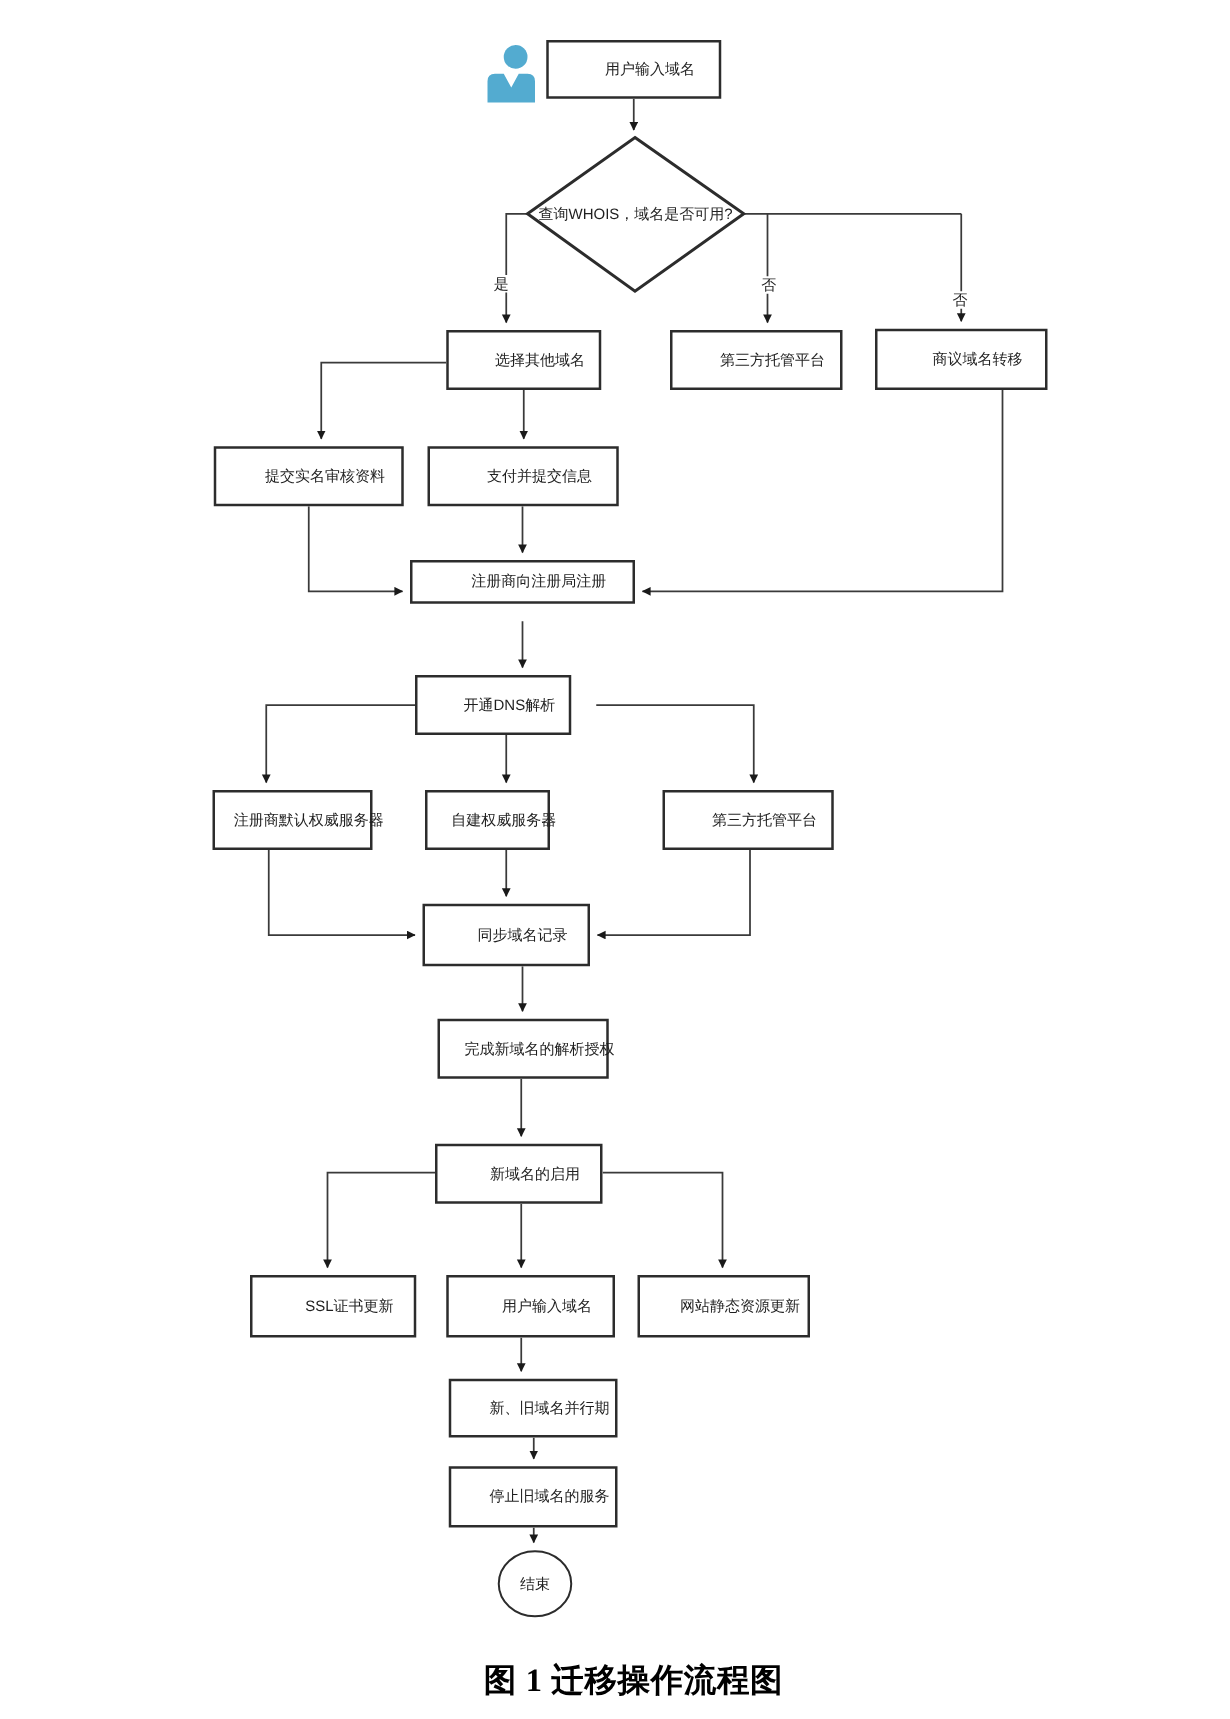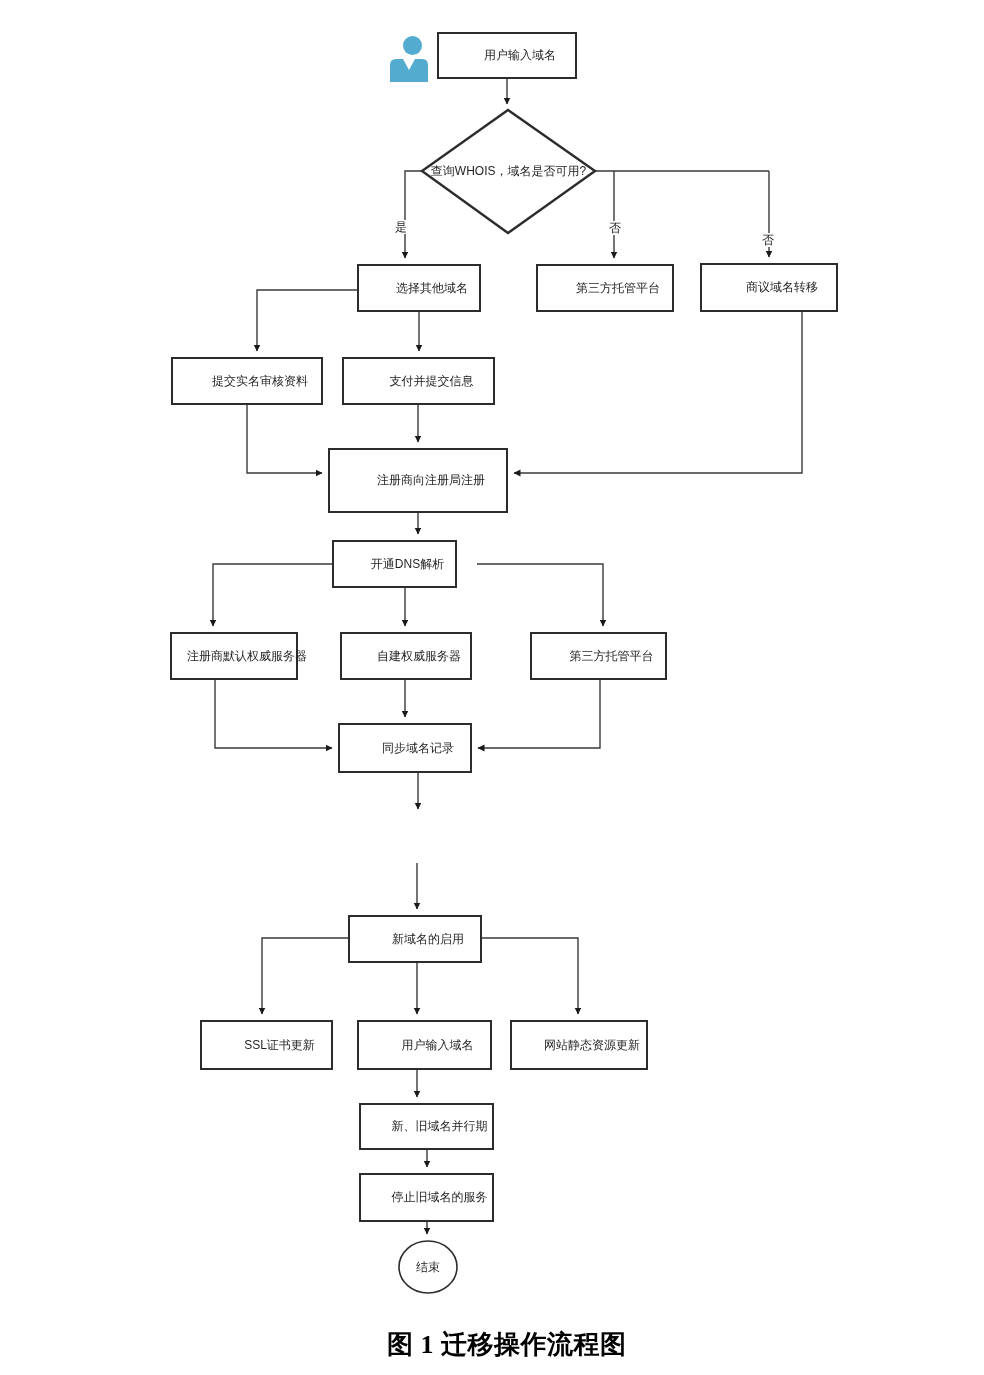--- a/index.html
+++ b/index.html
@@ -81,7 +81,7 @@
   <div class="node" style="left:700px;top:263px;width:138px;height:49px">商议域名转移</div>
   <div class="node" style="left:171px;top:357px;width:152px;height:48px">提交实名审核资料</div>
   <div class="node" style="left:342px;top:357px;width:153px;height:48px">支付并提交信息</div>
-  <div class="node" style="left:328px;top:448px;width:180px;height:65px">注册商向注册局注册</div>
+  <div class="node" style="left:328px;top:448px;width:180px;height:35px">注册商向注册局注册</div>
   <div class="node" style="left:332px;top:540px;width:125px;height:48px">开通DNS解析</div>
   <div class="node" style="left:170px;top:632px;width:128px;height:48px">注册商默认权威服务器</div>
   <div class="node" style="left:340px;top:632px;width:132px;height:48px">自建权威服务器</div>

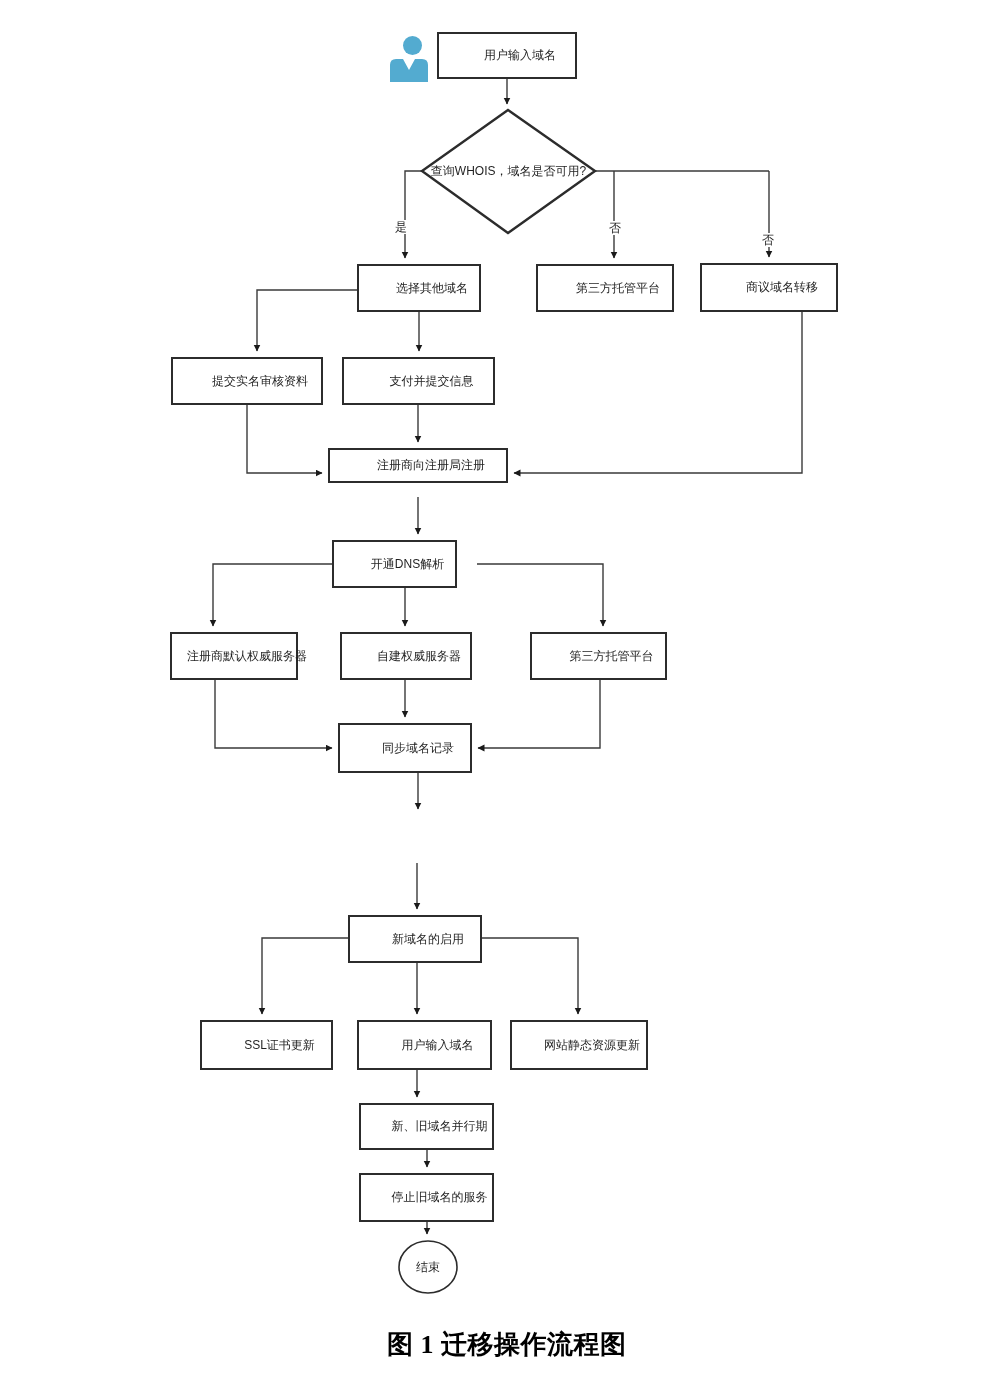--- a/index.html
+++ b/index.html
@@ -84,7 +84,7 @@
   <div class="node" style="left:328px;top:448px;width:180px;height:35px">注册商向注册局注册</div>
   <div class="node" style="left:332px;top:540px;width:125px;height:48px">开通DNS解析</div>
   <div class="node" style="left:170px;top:632px;width:128px;height:48px">注册商默认权威服务器</div>
-  <div class="node" style="left:340px;top:632px;width:132px;height:48px">自建权威服务器</div>
+  <div class="node" style="left:340px;top:632px;width:100px;height:48px">自建权威服务器</div>
   <div class="node" style="left:530px;top:632px;width:137px;height:48px">第三方托管平台</div>
   <div class="node" style="left:338px;top:723px;width:134px;height:50px">同步域名记录</div>
   <div class="node" style="left:348px;top:915px;width:134px;height:48px">新域名的启用</div>

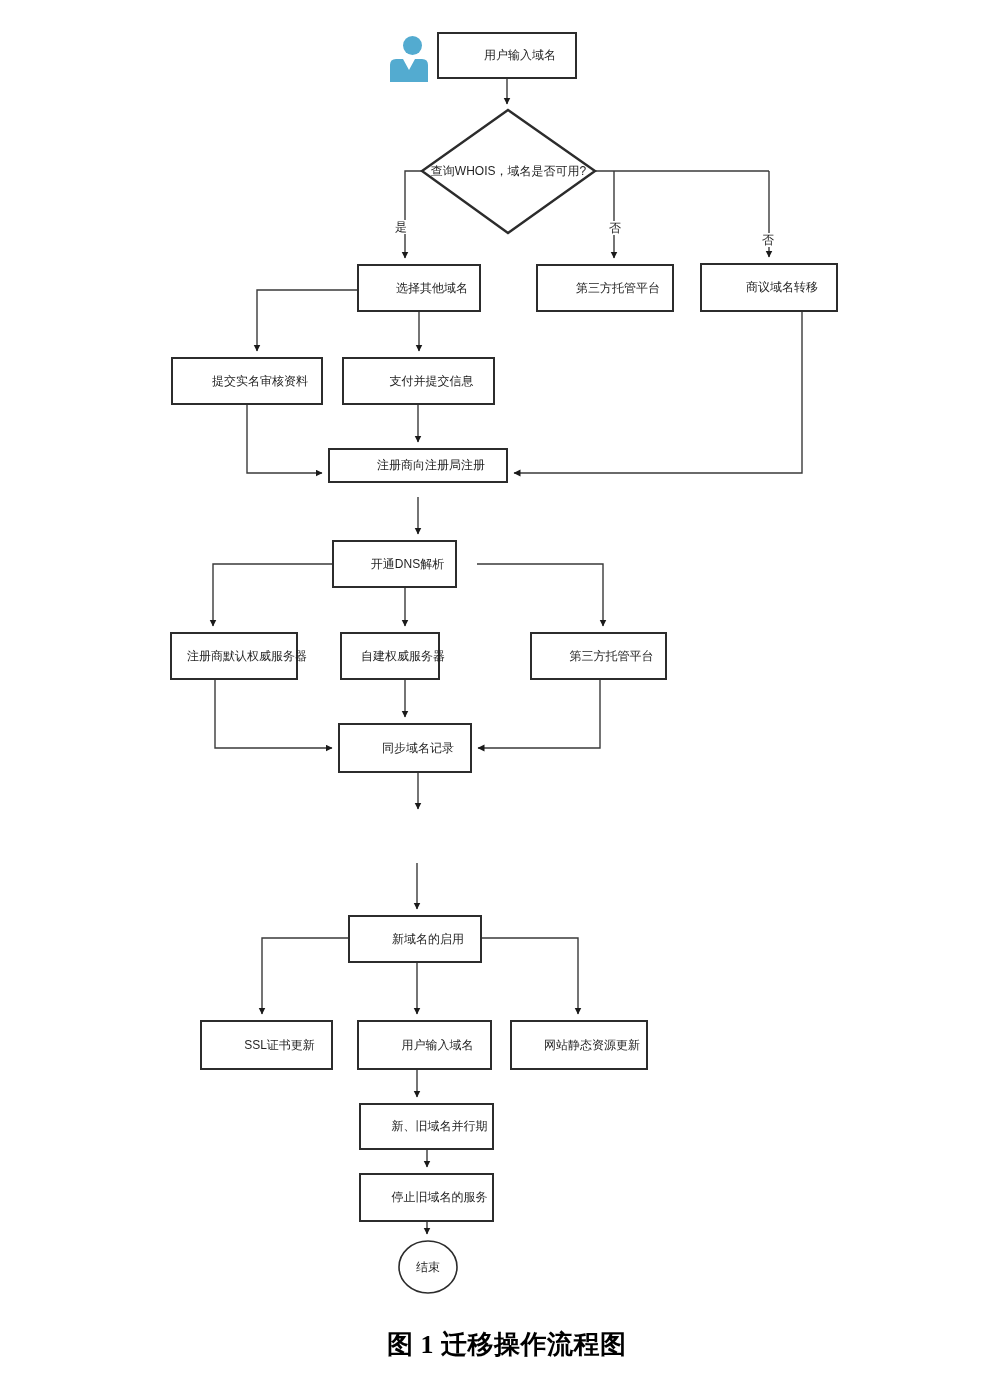--- a/index.html
+++ b/index.html
@@ -87,6 +87,7 @@
   <div class="node" style="left:340px;top:632px;width:100px;height:48px">自建权威服务器</div>
   <div class="node" style="left:530px;top:632px;width:137px;height:48px">第三方托管平台</div>
   <div class="node" style="left:338px;top:723px;width:134px;height:50px">同步域名记录</div>
+  <div class="node" style="left:350px;top:815px;width:137px;height:48px">完成新域名的解析授权</div>
   <div class="node" style="left:348px;top:915px;width:134px;height:48px">新域名的启用</div>
   <div class="node" style="left:200px;top:1020px;width:133px;height:50px">SSL证书更新</div>
   <div class="node" style="left:357px;top:1020px;width:135px;height:50px">用户输入域名</div>

